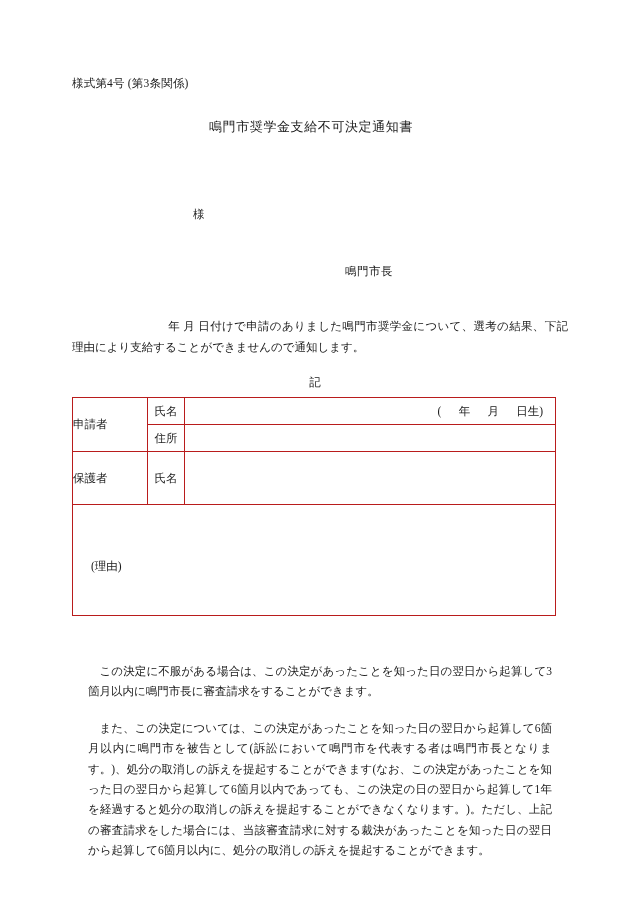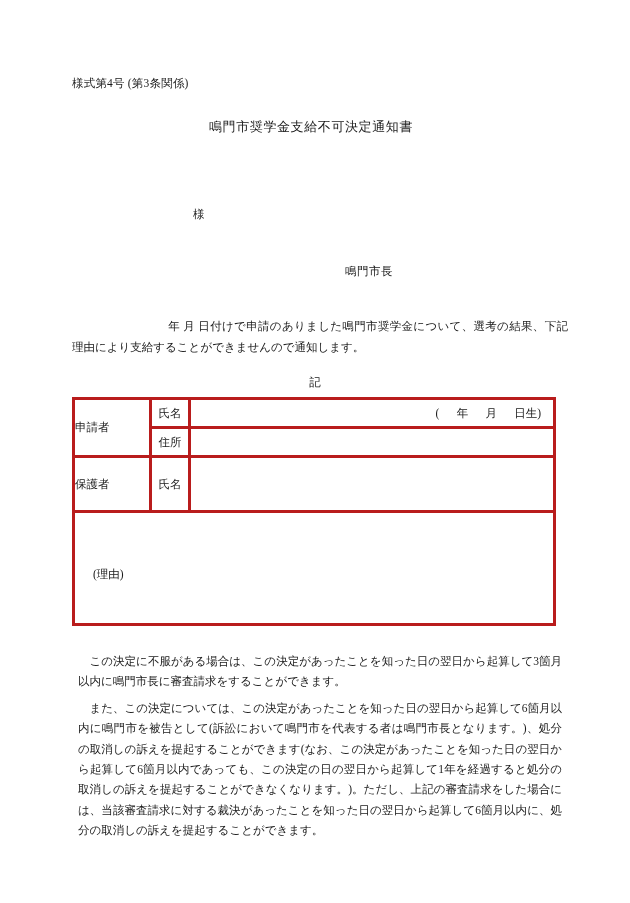--- a/index.html
+++ b/index.html
@@ -105,7 +105,7 @@
     font-size: 11.5px;
   }
   .form-table td {
-    border: 3px solid #b91c1c;
+    border: 1px solid #b91c1c;
     padding: 0;
     vertical-align: middle;
   }

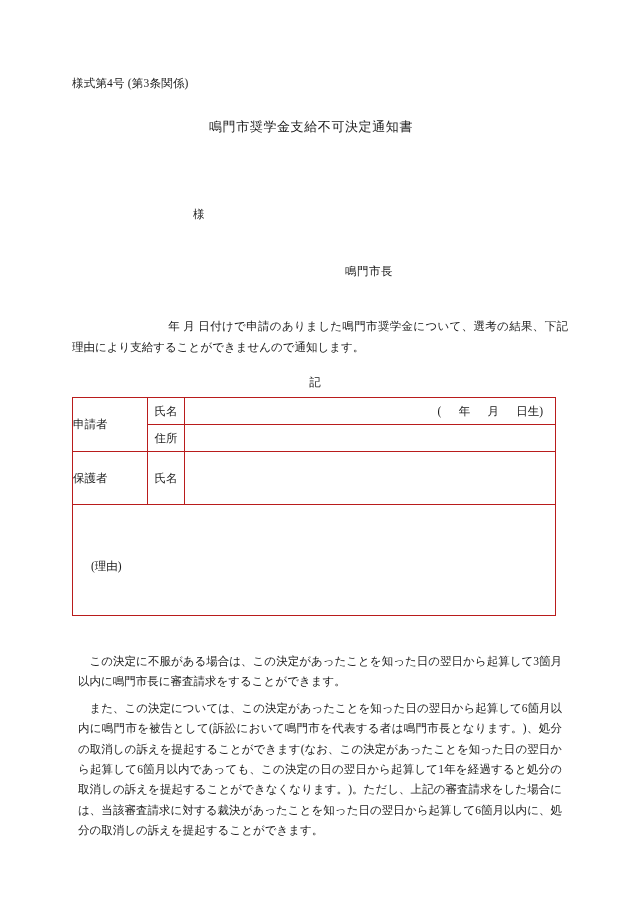--- a/index.html
+++ b/index.html
@@ -151,7 +151,7 @@
     text-justify: inter-ideograph;
   }
   .legal p {
-    margin: 6px;
+    margin: 16px;
     text-indent: 1em;
   }
 </style>

